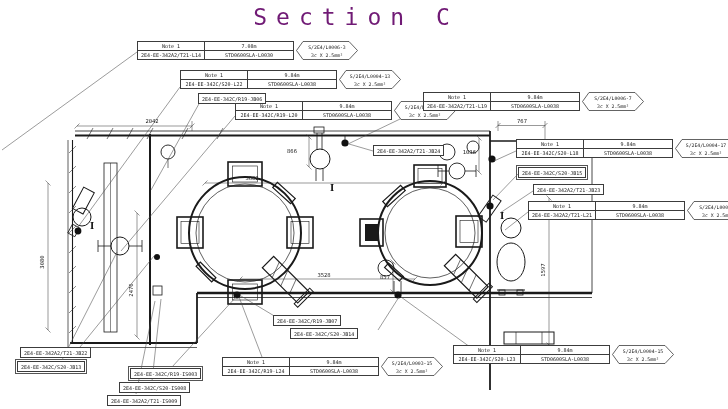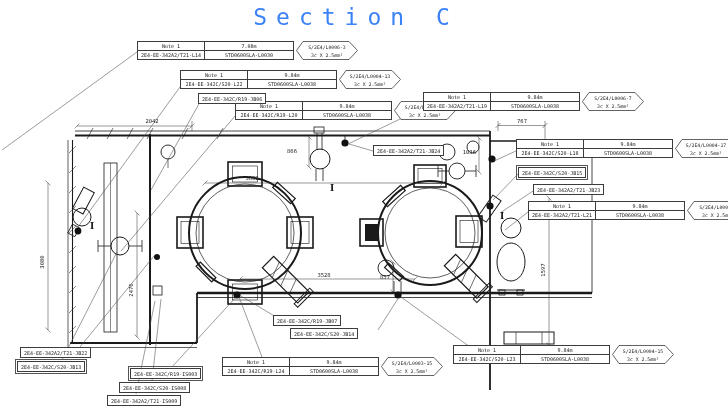--- a/index.html
+++ b/index.html
@@ -8,7 +8,7 @@
   #app > svg.draw{position:absolute;left:0;top:0;z-index:1;}
   .title{position:absolute;left:0;right:16px;top:4px;text-align:center;z-index:2;
          font-family:"DejaVu Sans Mono",monospace;font-size:23px;letter-spacing:9px;
-         color:#3b82f6;font-weight:400;white-space:nowrap;}
+         color:#701a75;font-weight:400;white-space:nowrap;}
   .callout{position:absolute;display:flex;align-items:stretch;z-index:3;}
   table.ct{border-collapse:collapse;background:#fff;}
   table.ct td{border:0.8px solid #3c3c3c;font:5px/7px "DejaVu Sans Mono",monospace;

